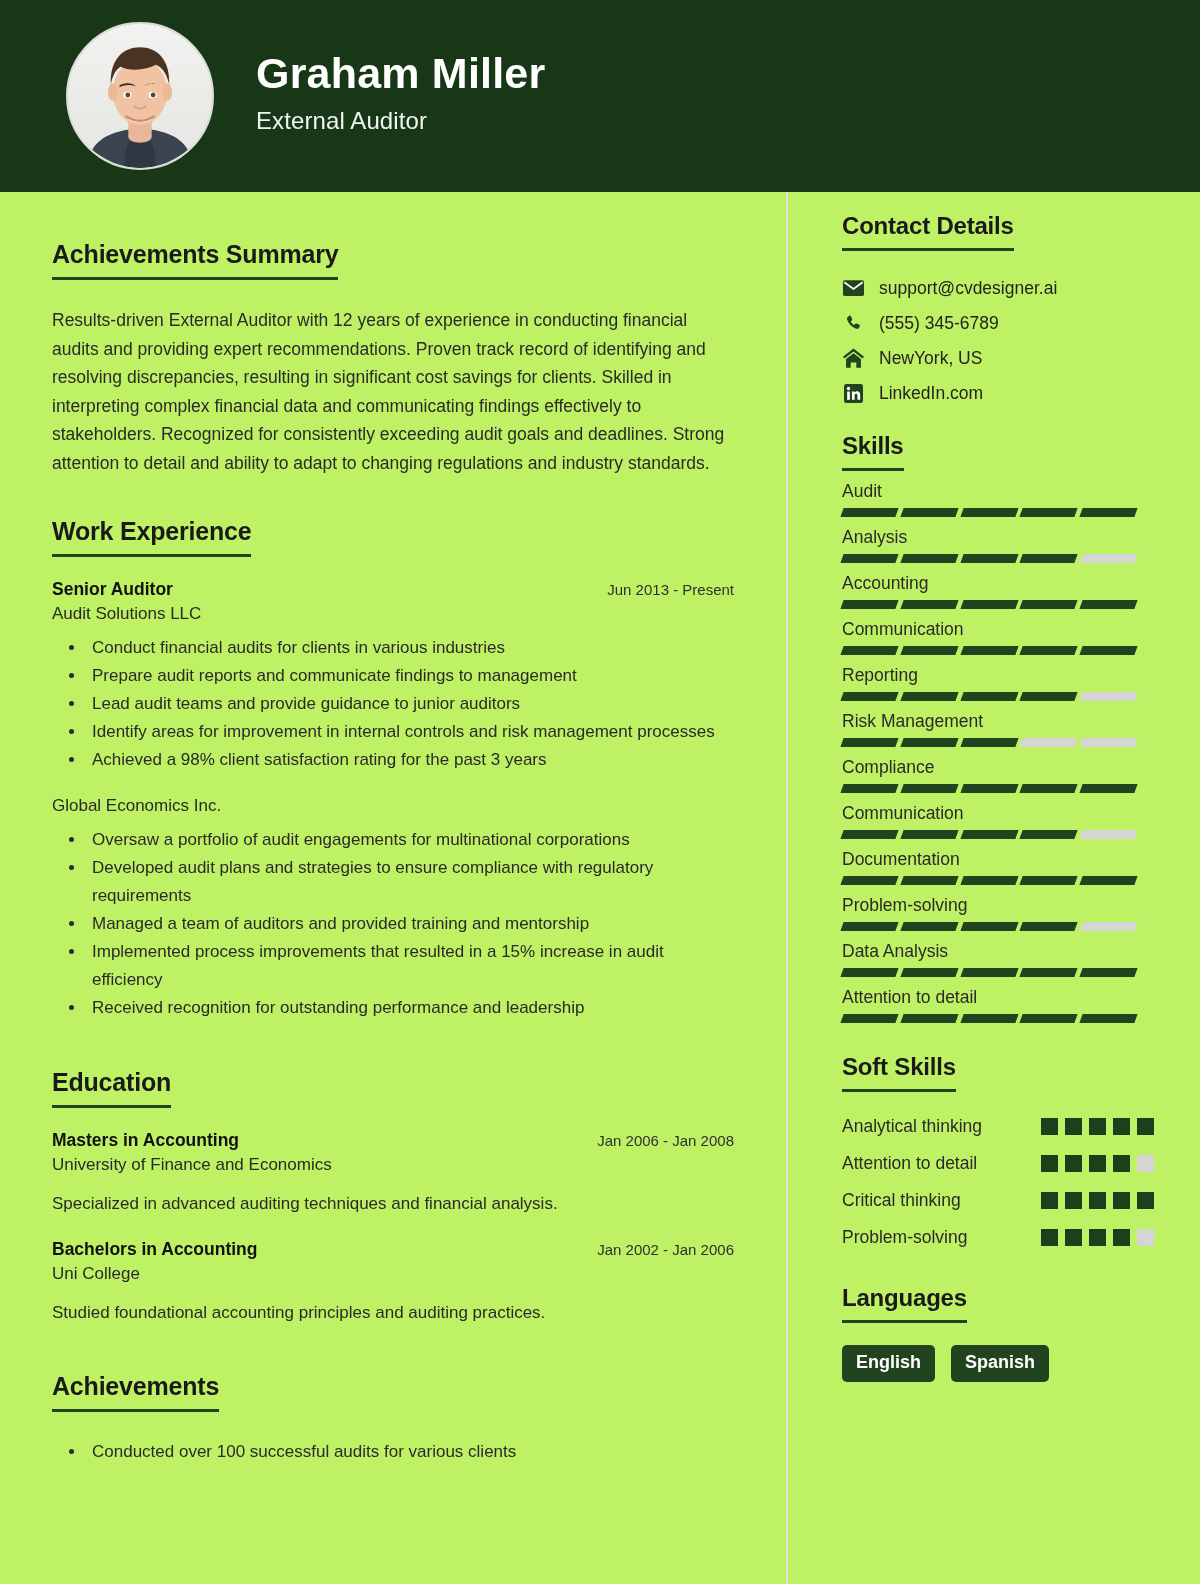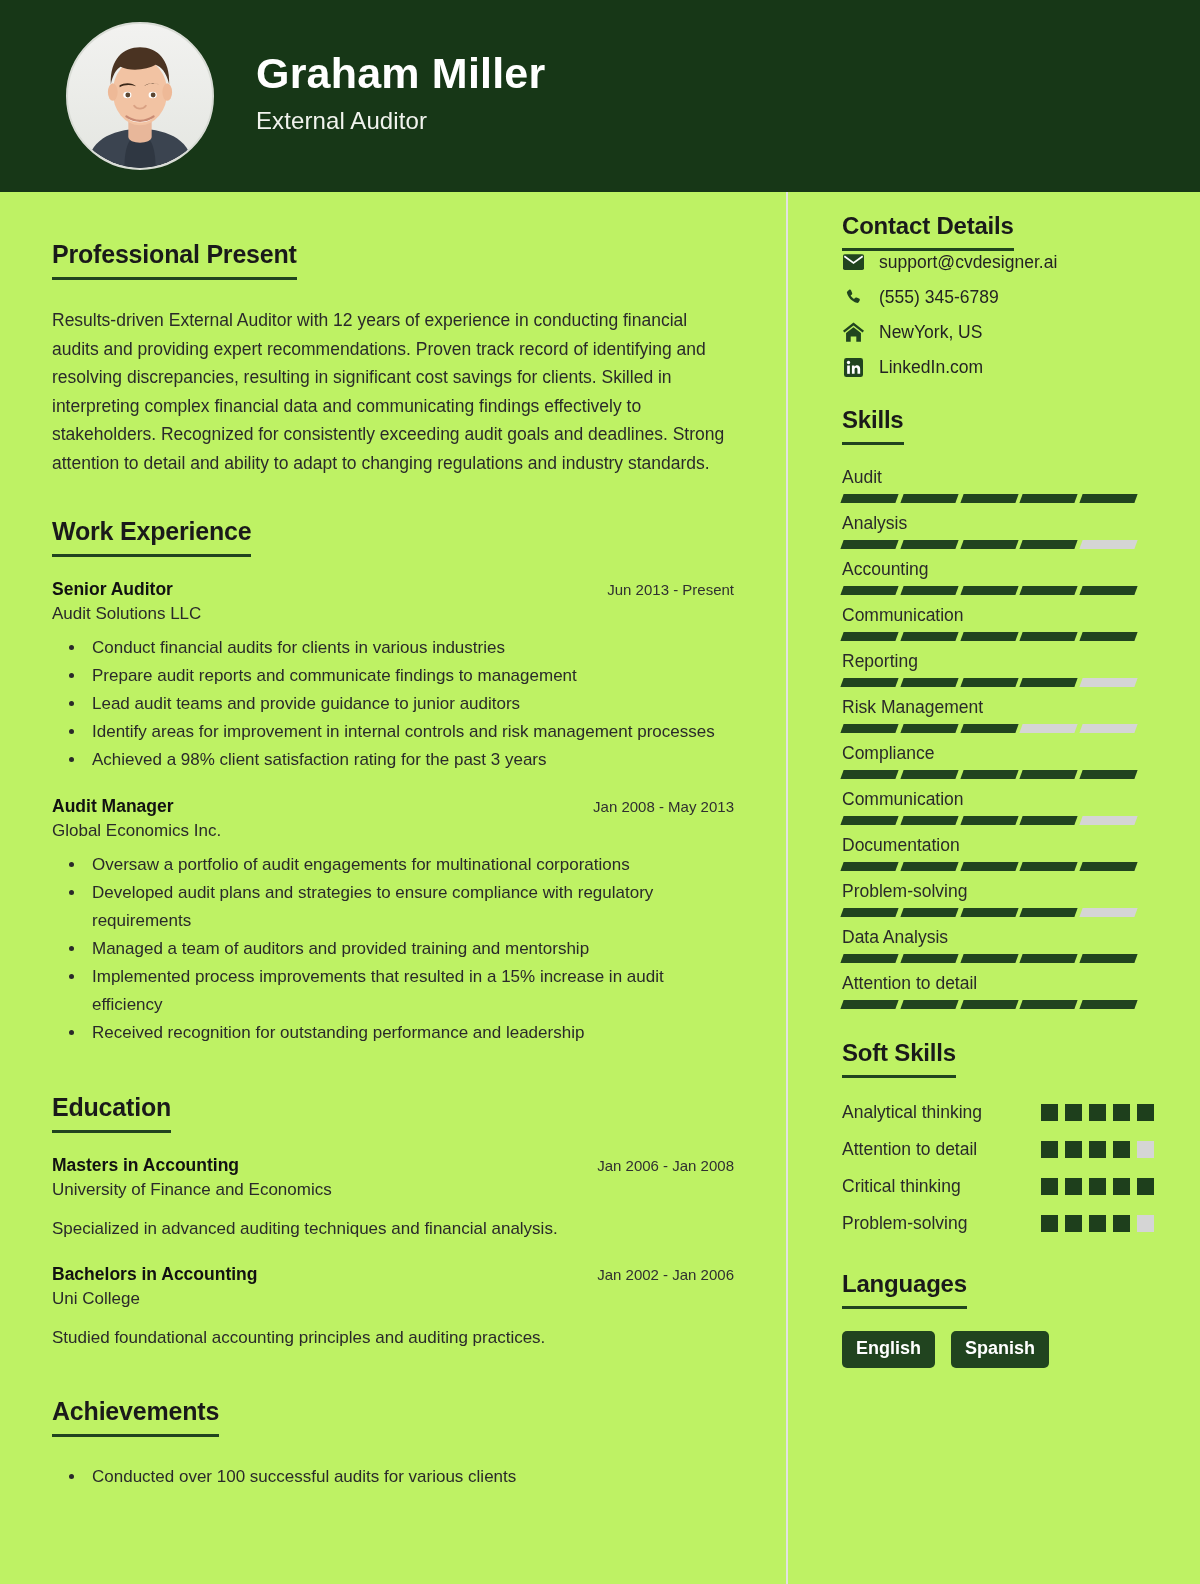--- a/index.html
+++ b/index.html
@@ -272,7 +272,7 @@
     <div class="col-left">
 
       <div class="sec-block">
-        <div class="sec-title">Professional Present</div>
+        <div class="sec-title">Achievements Summary</div>
         <p class="summary-text">Results-driven External Auditor with 12 years of experience in conducting financial audits and providing expert recommendations. Proven track record of identifying and resolving discrepancies, resulting in significant cost savings for clients. Skilled in interpreting complex financial data and communicating findings effectively to stakeholders. Recognized for consistently exceeding audit goals and deadlines. Strong attention to detail and ability to adapt to changing regulations and industry standards.</p>
       </div>
 

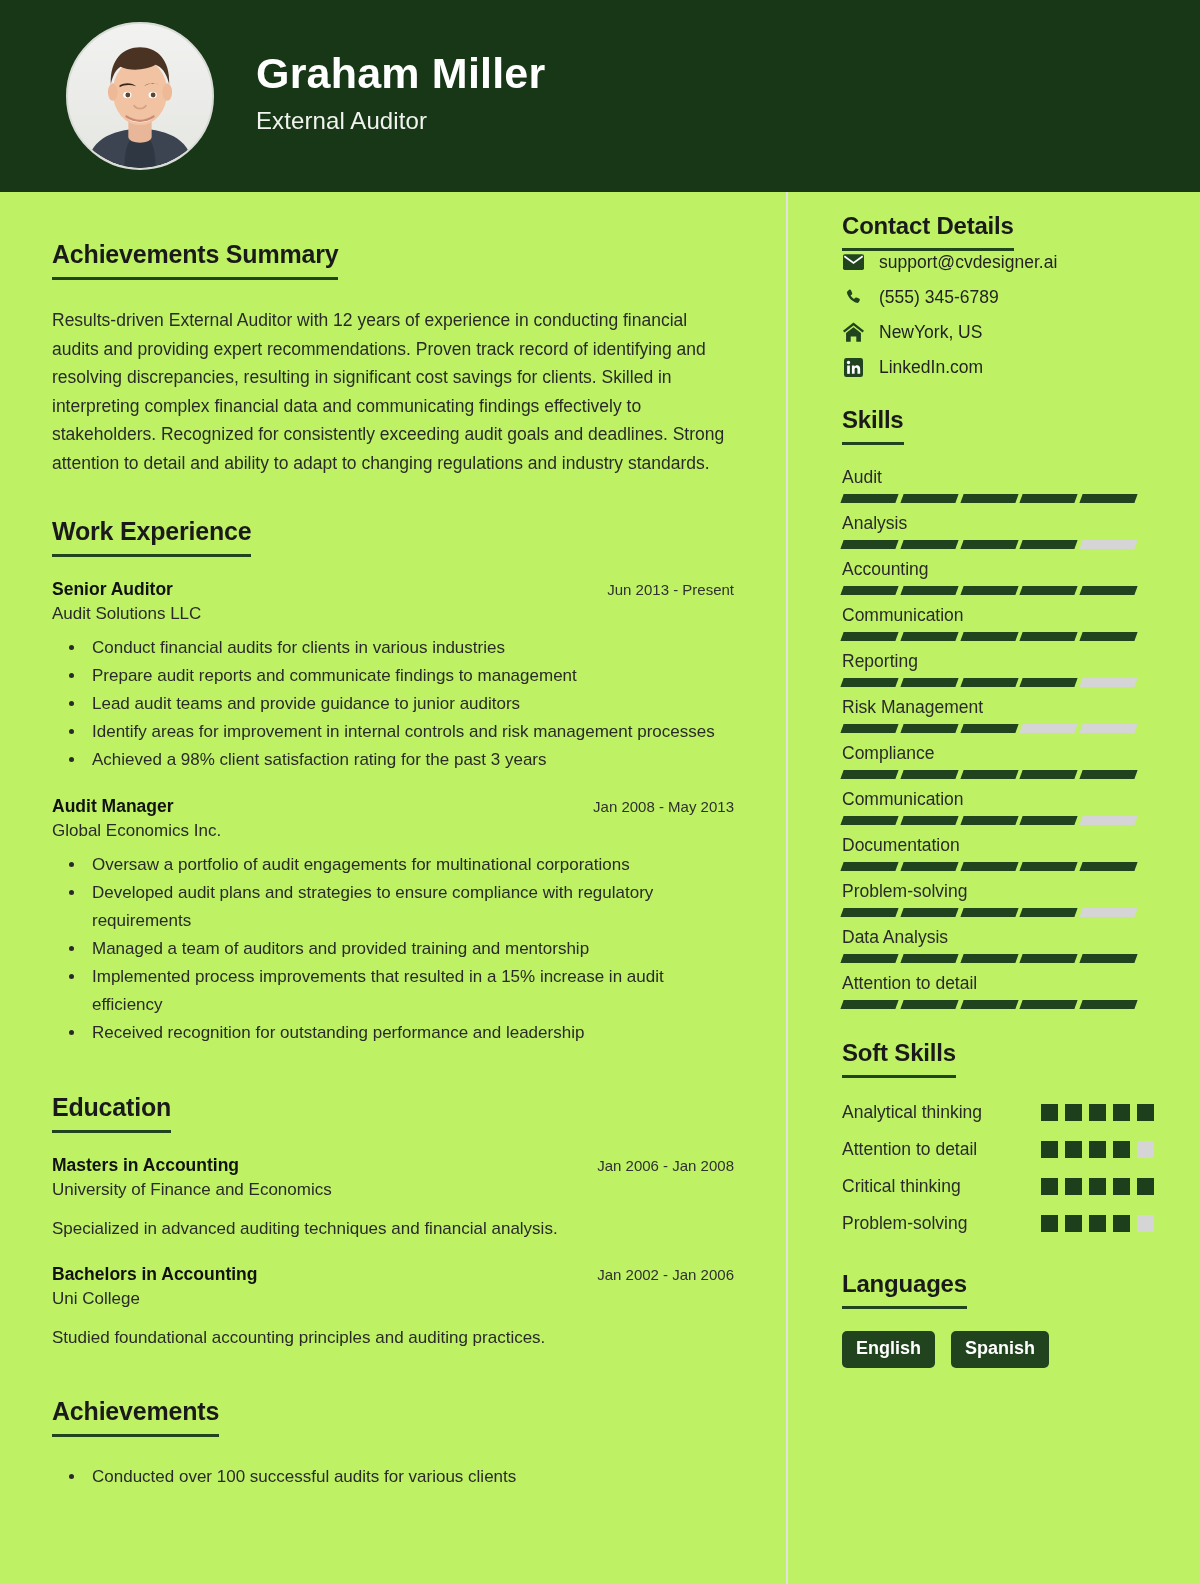--- a/index.html
+++ b/index.html
@@ -137,7 +137,7 @@
   .sec-gap-lg { margin-top: 46px; }
 
   
-  .contact-list { }
+  .contact-list { margin-top: 26px; }
   .contact-row {
     display: flex;
     align-items: center;

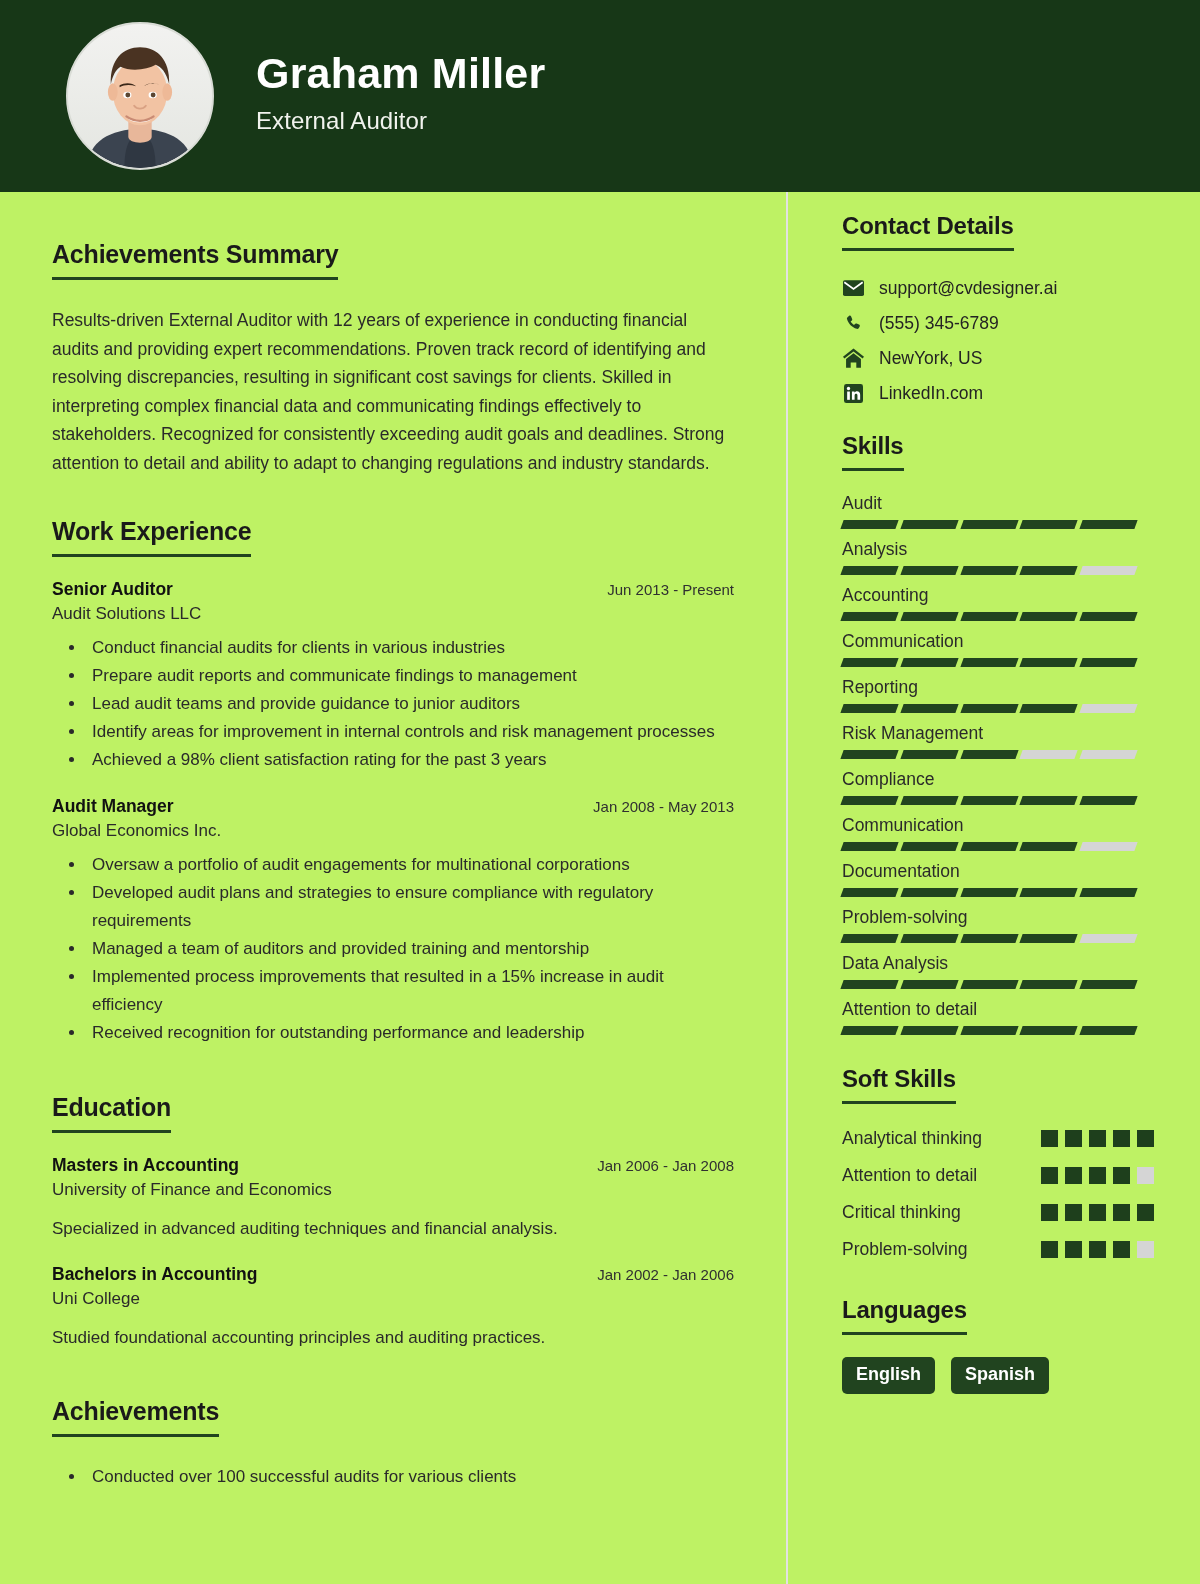--- a/index.html
+++ b/index.html
@@ -159,7 +159,7 @@
   }
 
   
-  .skills-list { margin-top: 22px; }
+  .skills-list { margin-top: 10px; }
   .skill-row { margin-bottom: 10px; }
   .skill-name {
     font-size: 17.5px;

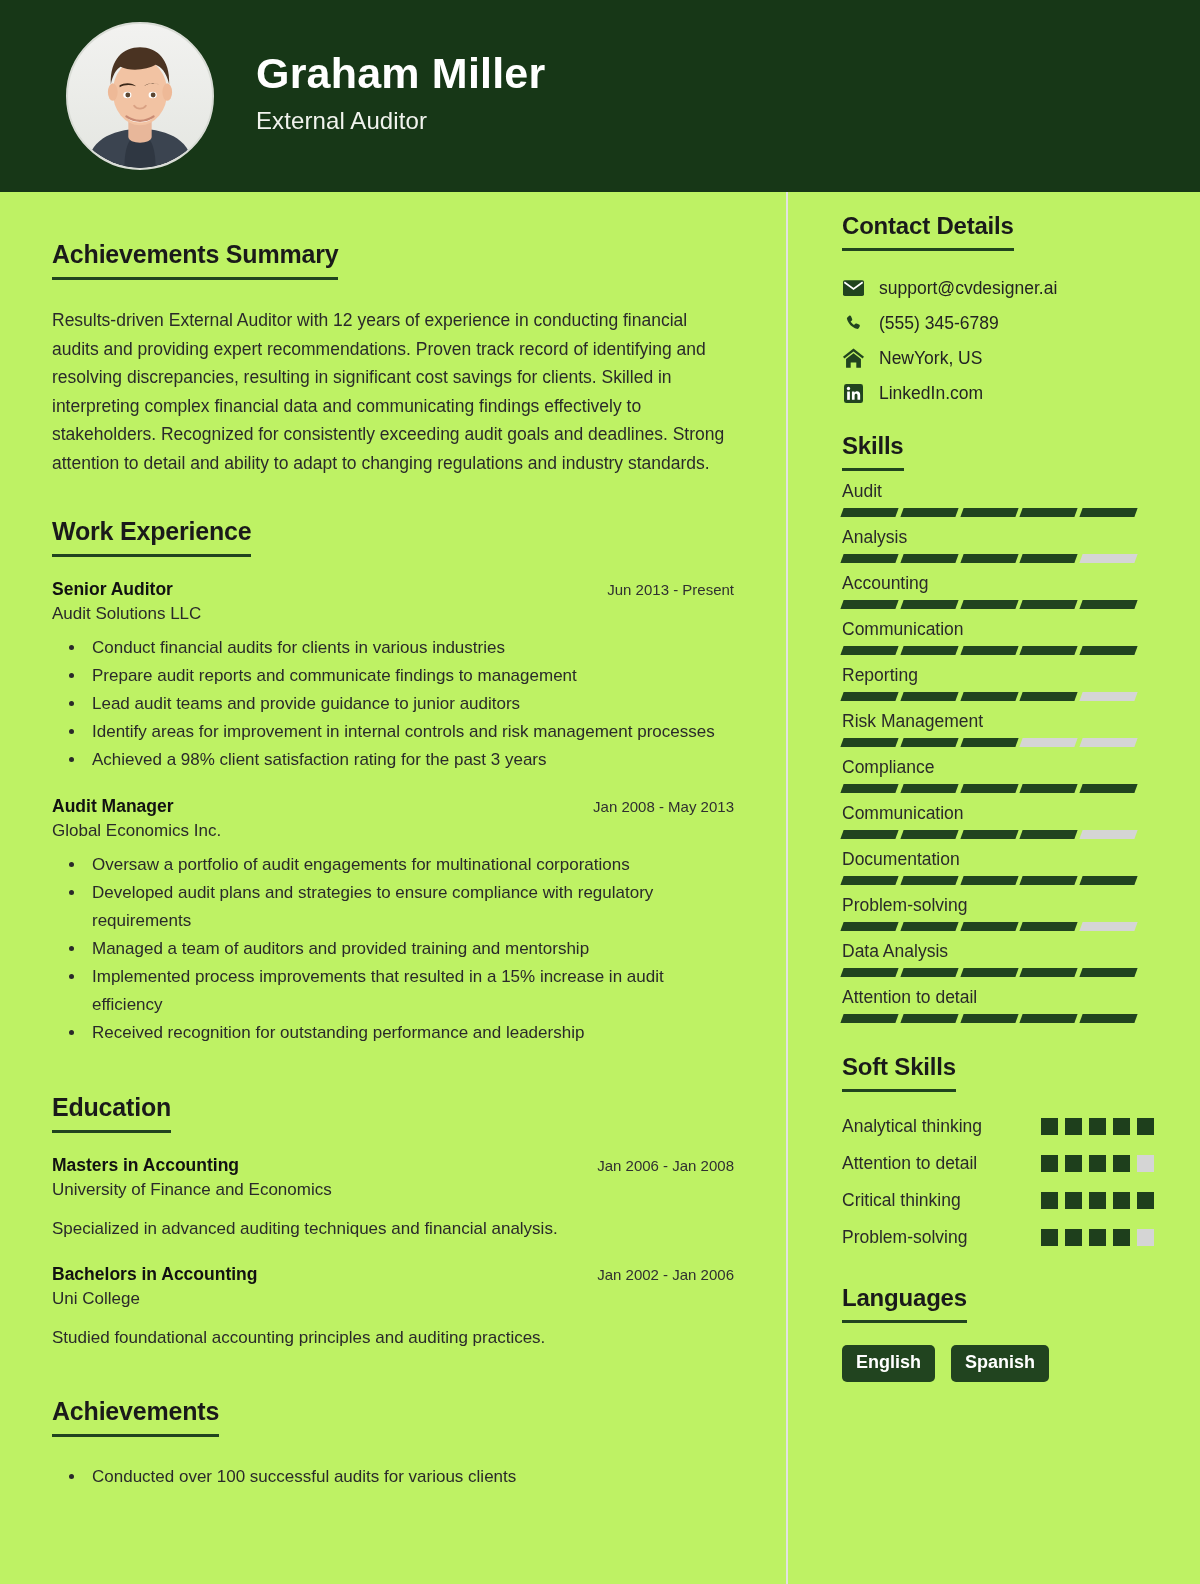--- a/index.html
+++ b/index.html
@@ -295,10 +295,6 @@
         </div>
 
         <div class="entry">
-          <div class="entry-head">
-            <span class="entry-role">Audit Manager</span>
-            <span class="entry-date">Jan 2008 - May 2013</span>
-          </div>
           <div class="entry-org">Global Economics Inc.</div>
           <ul class="bullets">
             <li>Oversaw a portfolio of audit engagements for multinational corporations</li>

